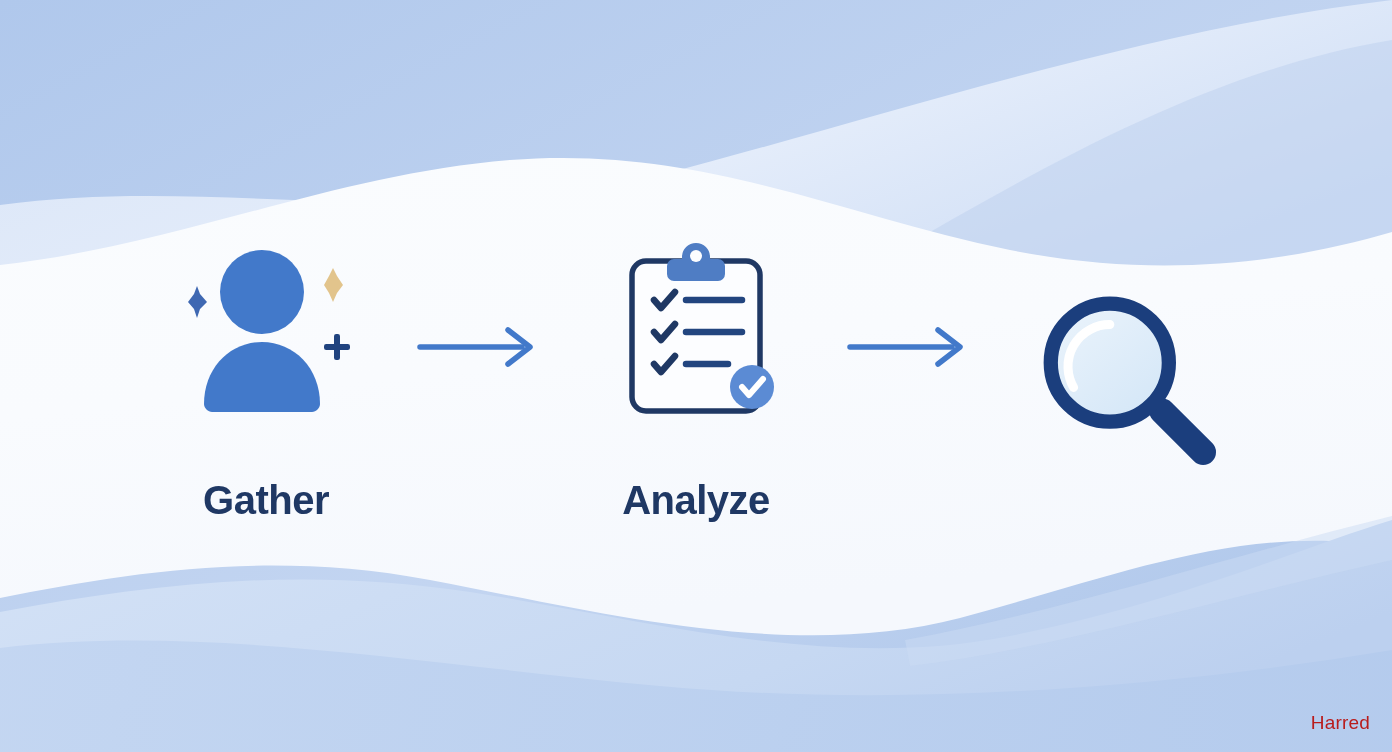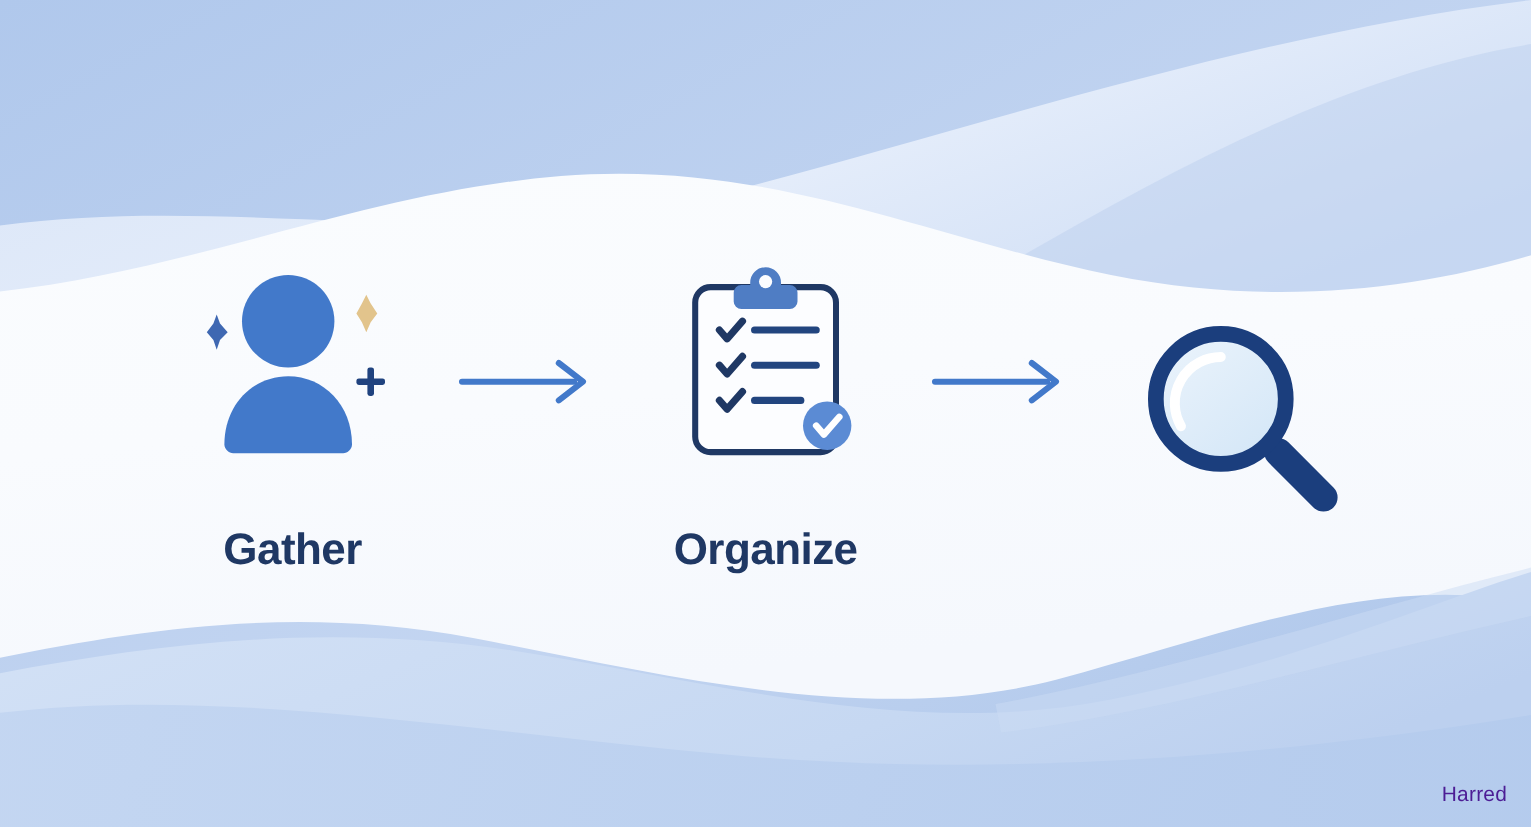--- a/index.html
+++ b/index.html
@@ -181,7 +181,7 @@
           </g>
         </svg>
       </div>
-      <div class="step-label">Organize</div>
+      <div class="step-label">Analyze</div>
     </div>
 
     <div class="arrow-box">

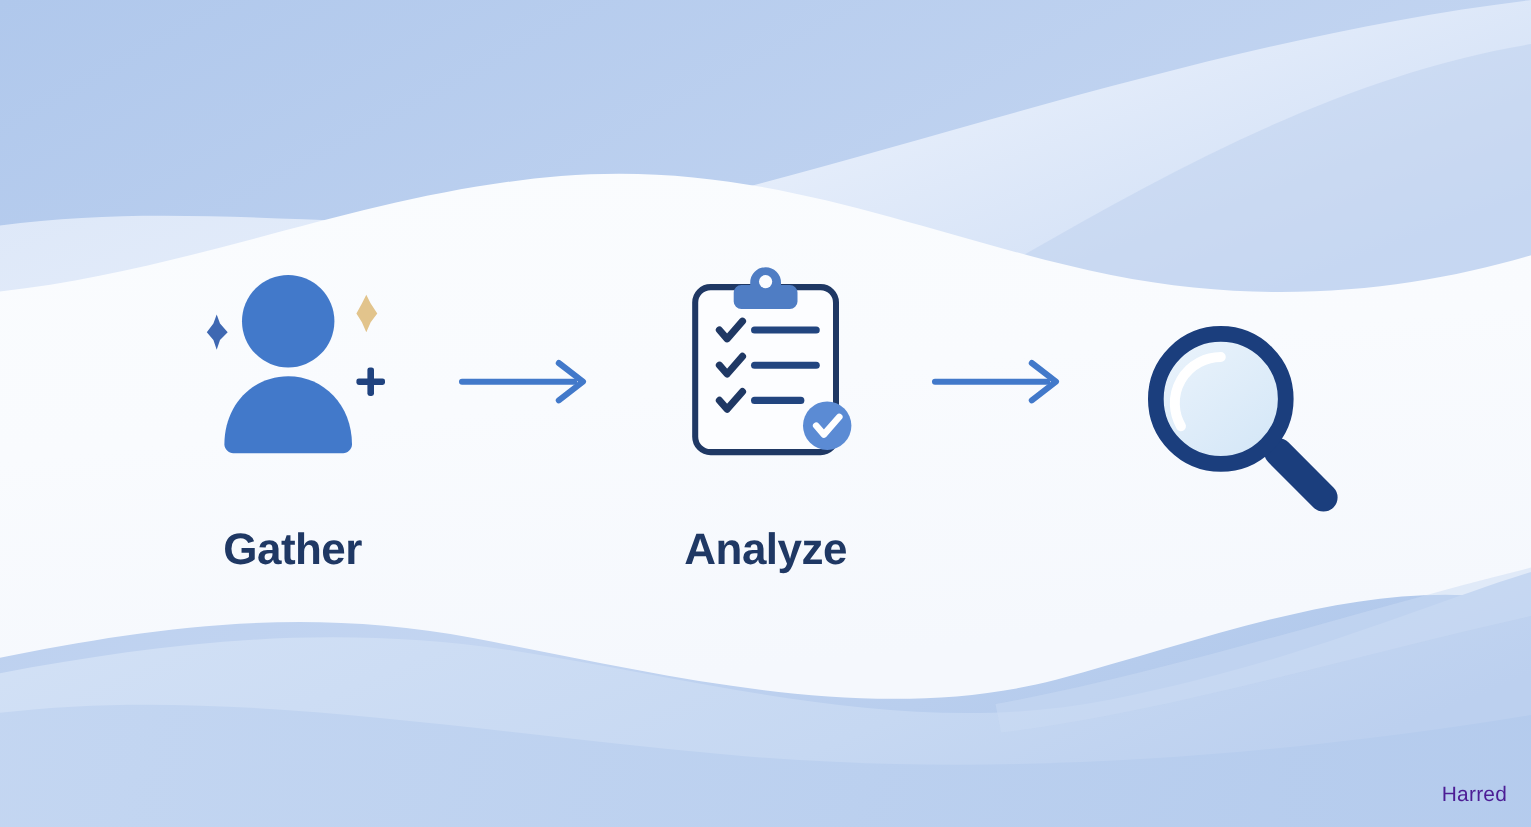--- a/index.html
+++ b/index.html
@@ -59,7 +59,7 @@
     right:22px;
     bottom:18px;
     font-size:19px;
-    color:#4c1d95;
+    color:#b91c1c;
     letter-spacing:0.2px;
   }
 </style>

